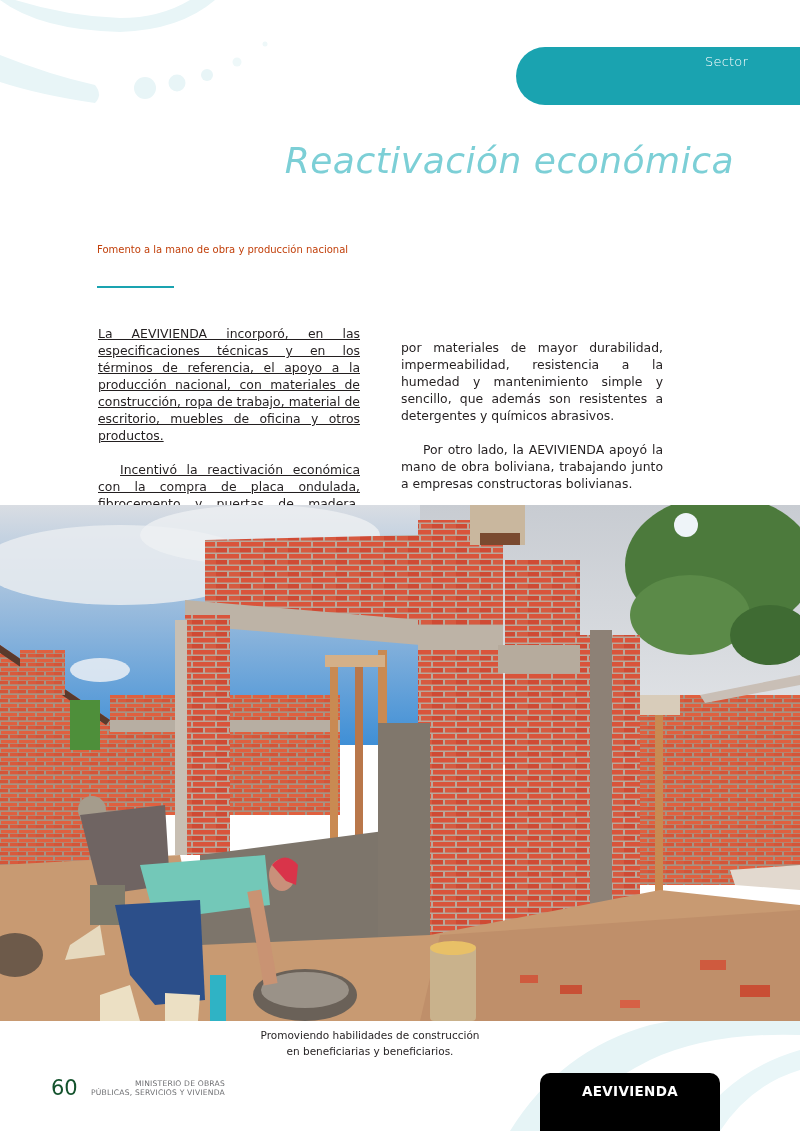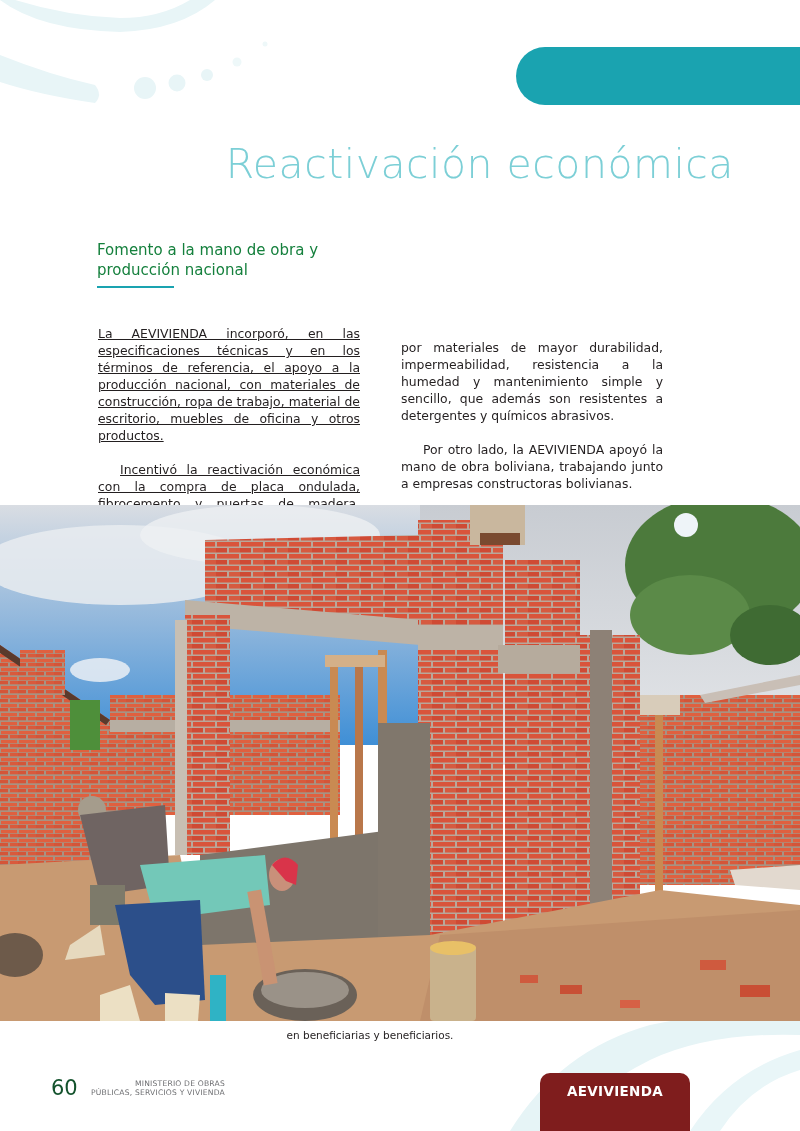--- a/index.html
+++ b/index.html
@@ -71,6 +71,7 @@
 </svg>
 
 <div class="sector-tab">
+  <span class="small">Sector</span>
 </div>
 
 <h1 class="page-title">Reactivación económica</h1>

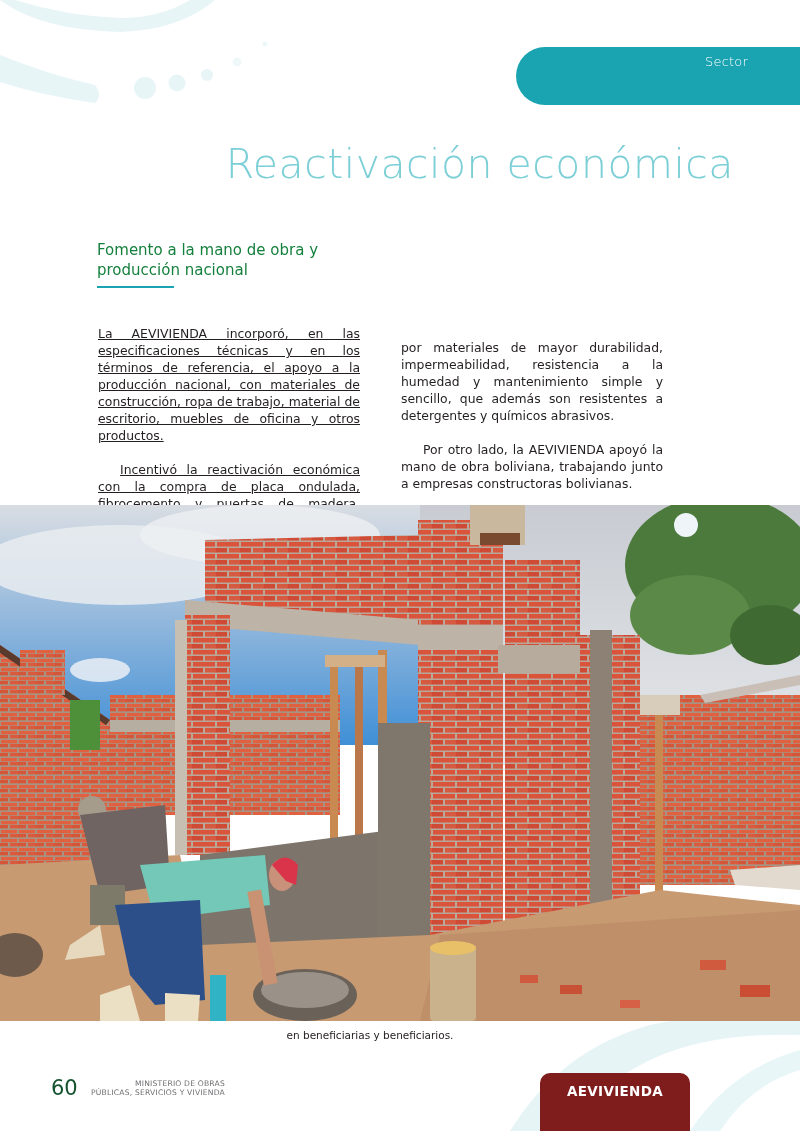--- a/index.html
+++ b/index.html
@@ -19,7 +19,7 @@
 
     .page-title {
       position: absolute; left: 150px; top: 140px; width: 584px; text-align: right;
-      font-size: 41px; font-weight: 300; color: #7ccfd6; letter-spacing: 0.5px;
+      font-size: 36px; font-style: italic; font-weight: 300; color: #7ccfd6; letter-spacing: 0.5px;
       font-family: "DejaVu Sans", sans-serif;
     }
 

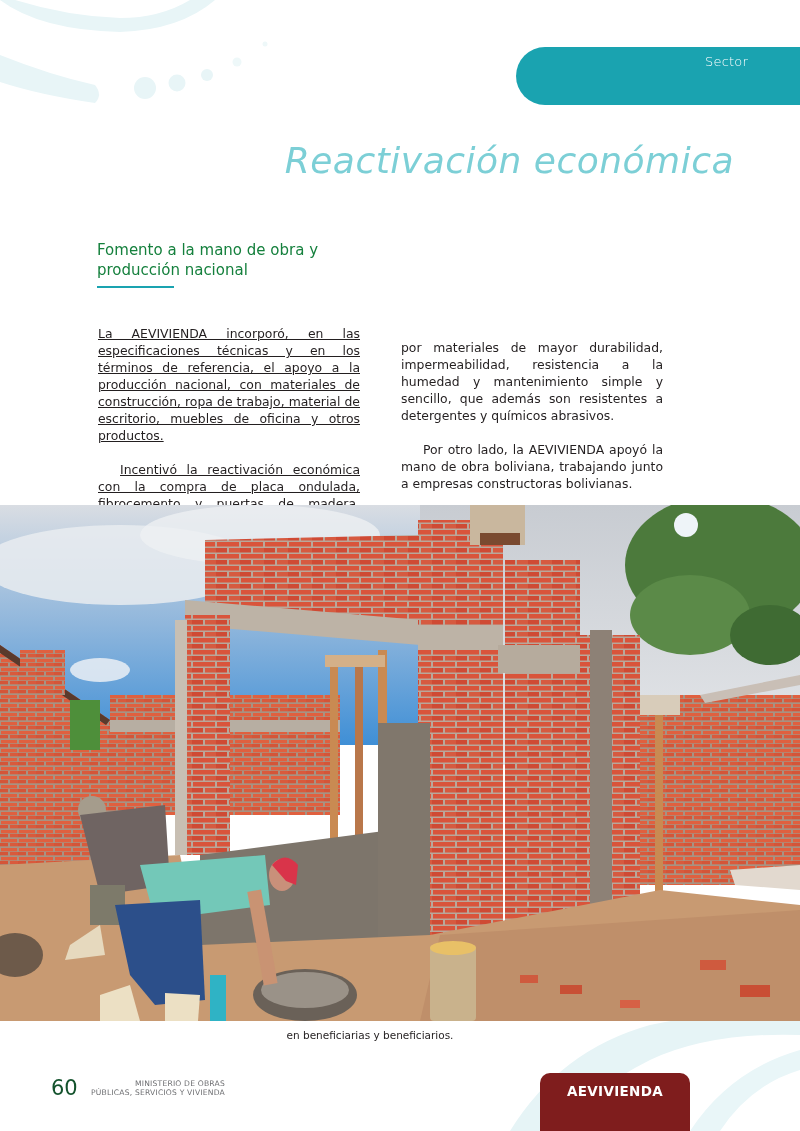--- a/index.html
+++ b/index.html
@@ -25,7 +25,7 @@
 
     .subtitle {
       position: absolute; left: 97px; top: 240px; width: 260px;
-      font-size: 15px; line-height: 20px; color: #15803d; font-weight: 500;
+      font-size: 10px; line-height: 20px; color: #c2410c; font-weight: 500;
     }
     .subtitle-rule { position: absolute; left: 97px; top: 286px; width: 77px; height: 2px; background: #1aa3b0; }
 

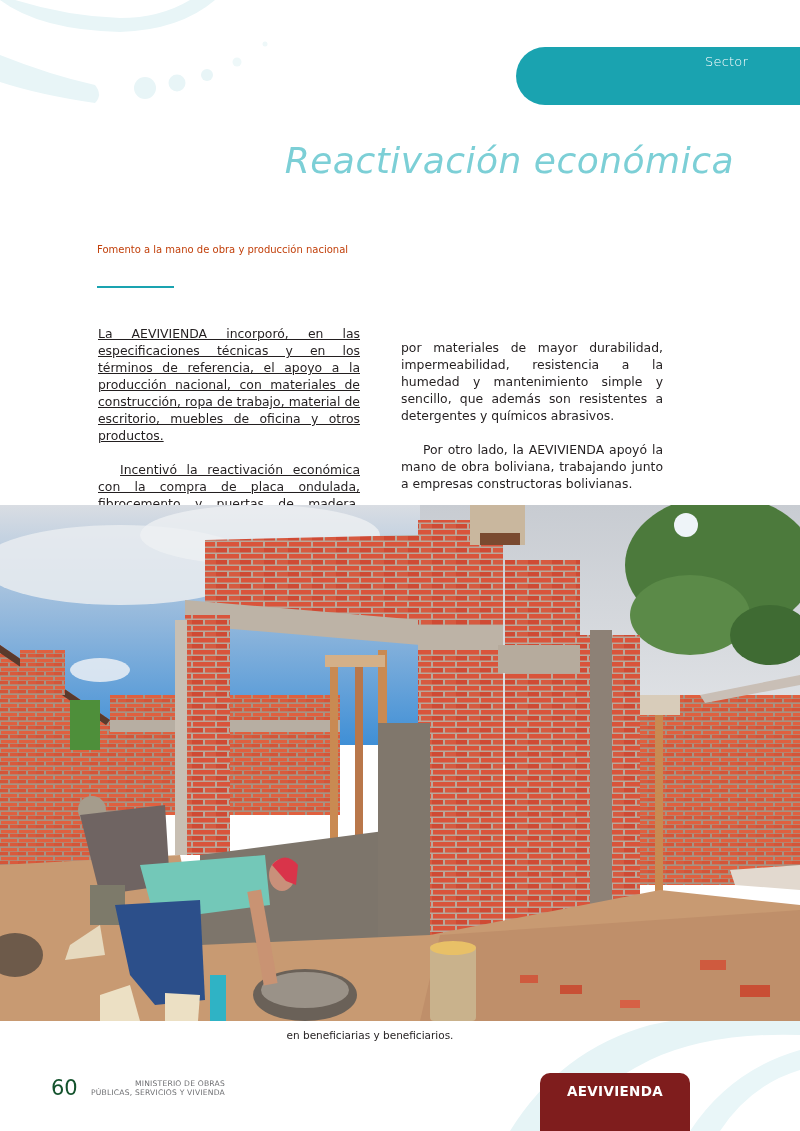--- a/index.html
+++ b/index.html
@@ -197,6 +197,7 @@
 </div>
 
 <div class="caption">
+  <div>Promoviendo habilidades de construcción</div>
   <div>en beneficiarias y beneficiarios.</div>
 </div>
 

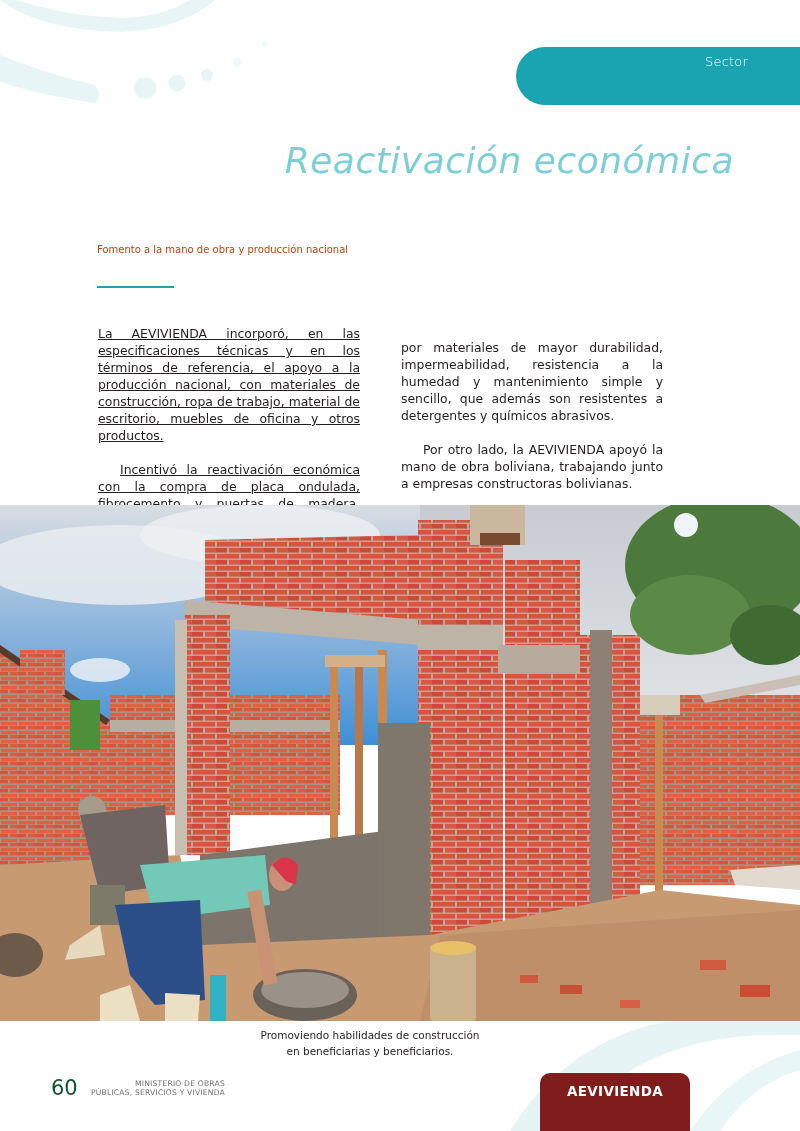--- a/index.html
+++ b/index.html
@@ -47,8 +47,8 @@
     .ministry { position: absolute; left: 91px; top: 1079px; font-size: 7.6px; line-height: 9px; color: #6d6e71; letter-spacing: 0.2px; text-align: right; }
 
     .brand-tab {
-      position: absolute; left: 540px; top: 1073px; width: 150px; height: 58px;
-      background: #7f1d1d; border-radius: 10px 10px 0 0;
+      position: absolute; left: 540px; top: 1073px; width: 180px; height: 58px;
+      background: #000000; border-radius: 10px 10px 0 0;
       color: #ffffff; font-weight: bold; font-size: 13.5px; text-align: center; padding-top: 10px;
       letter-spacing: 0.3px;
     }

